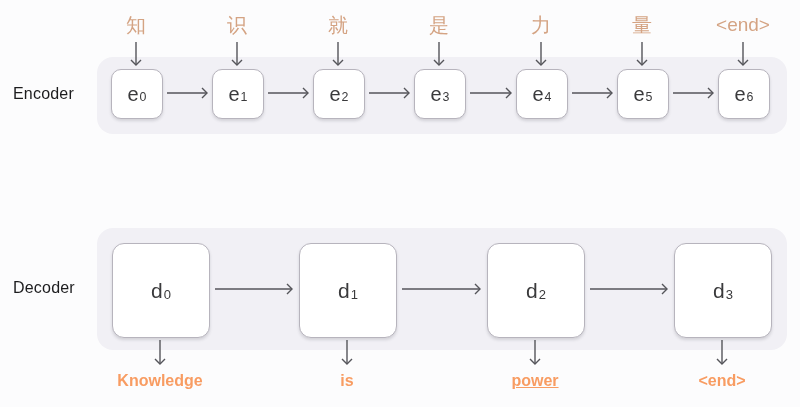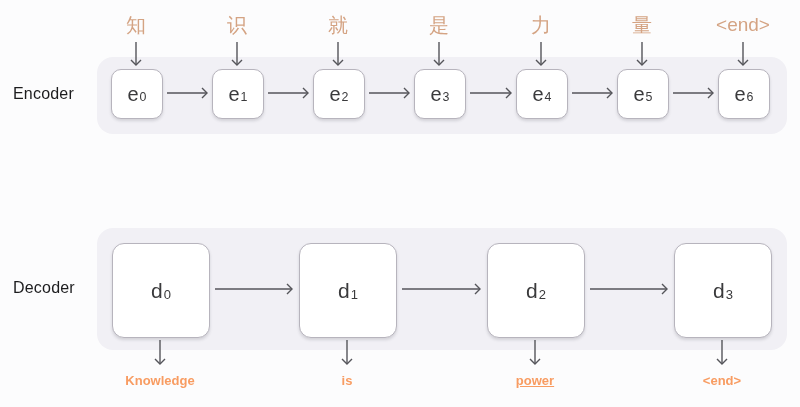--- a/index.html
+++ b/index.html
@@ -39,7 +39,7 @@
     color:var(--input-color);white-space:nowrap;transform:translateX(-50%);
   }
   .output-token{
-    position:absolute;top:370px;line-height:22px;font-size:13px;font-weight:700;
+    position:absolute;top:370px;line-height:22px;font-size:16px;font-weight:700;
     color:var(--output-color);white-space:nowrap;transform:translateX(-50%);
   }
   #arrows-layer{position:absolute;left:0;top:0;pointer-events:none;}

